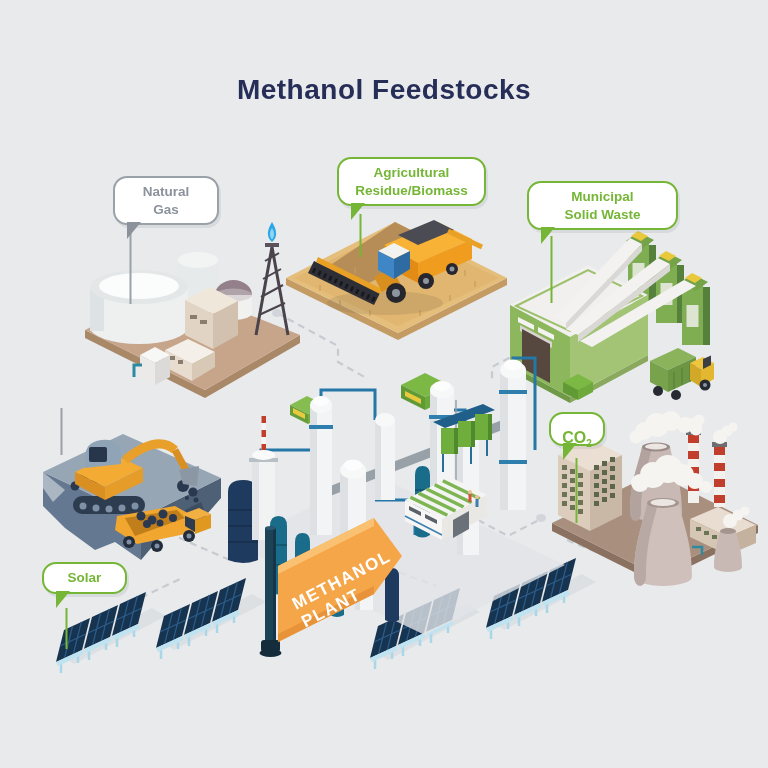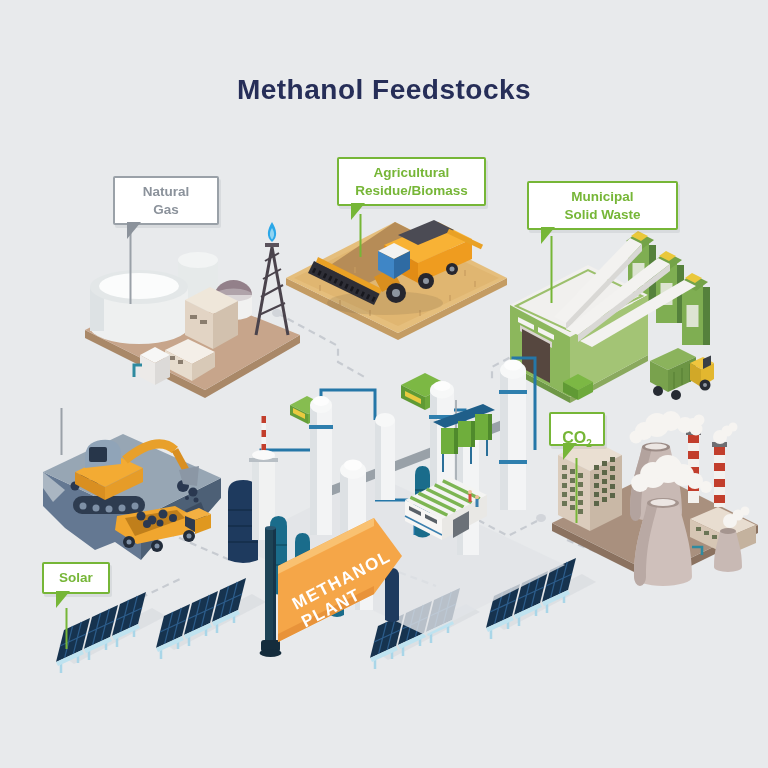--- a/index.html
+++ b/index.html
@@ -13,7 +13,7 @@
   .scene{position:absolute;left:0;top:0}
   h1.title{position:absolute;top:74px;left:0;width:100%;text-align:center;margin:0;
     font-size:28px;font-weight:bold;color:var(--title-text);letter-spacing:.5px}
-  .callout{position:absolute;background:#fff;border:2px solid;border-radius:2px;text-align:center;
+  .callout{position:absolute;background:#fff;border:2px solid;border-radius:14px;text-align:center;
     font-weight:bold;font-size:13.5px;line-height:1.3;padding:5px 4px;z-index:5;
     box-shadow:2px 3px 0 rgba(120,130,140,.14)}
   .callout.green{border-color:var(--accent-green);color:var(--accent-green)}

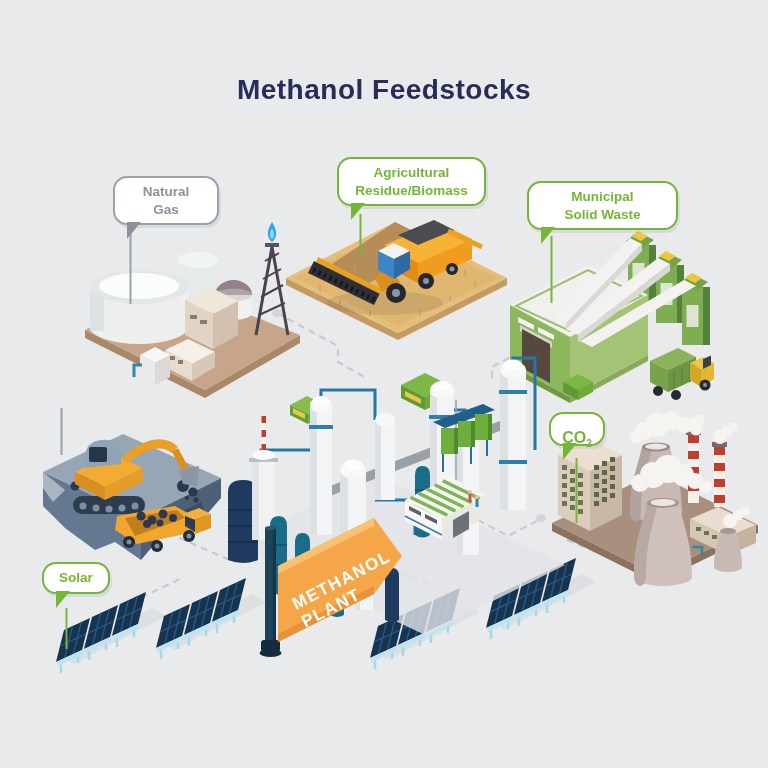--- a/index.html
+++ b/index.html
@@ -563,7 +563,7 @@
   <span class="tail"></span>
 </div>
 
-<div class="callout green" style="left:42px;top:562px;width:68px">
+<div class="callout green" style="left:42px;top:562px;width:85px">
   <div>Solar</div>
   <span class="tail"></span>
 </div>

